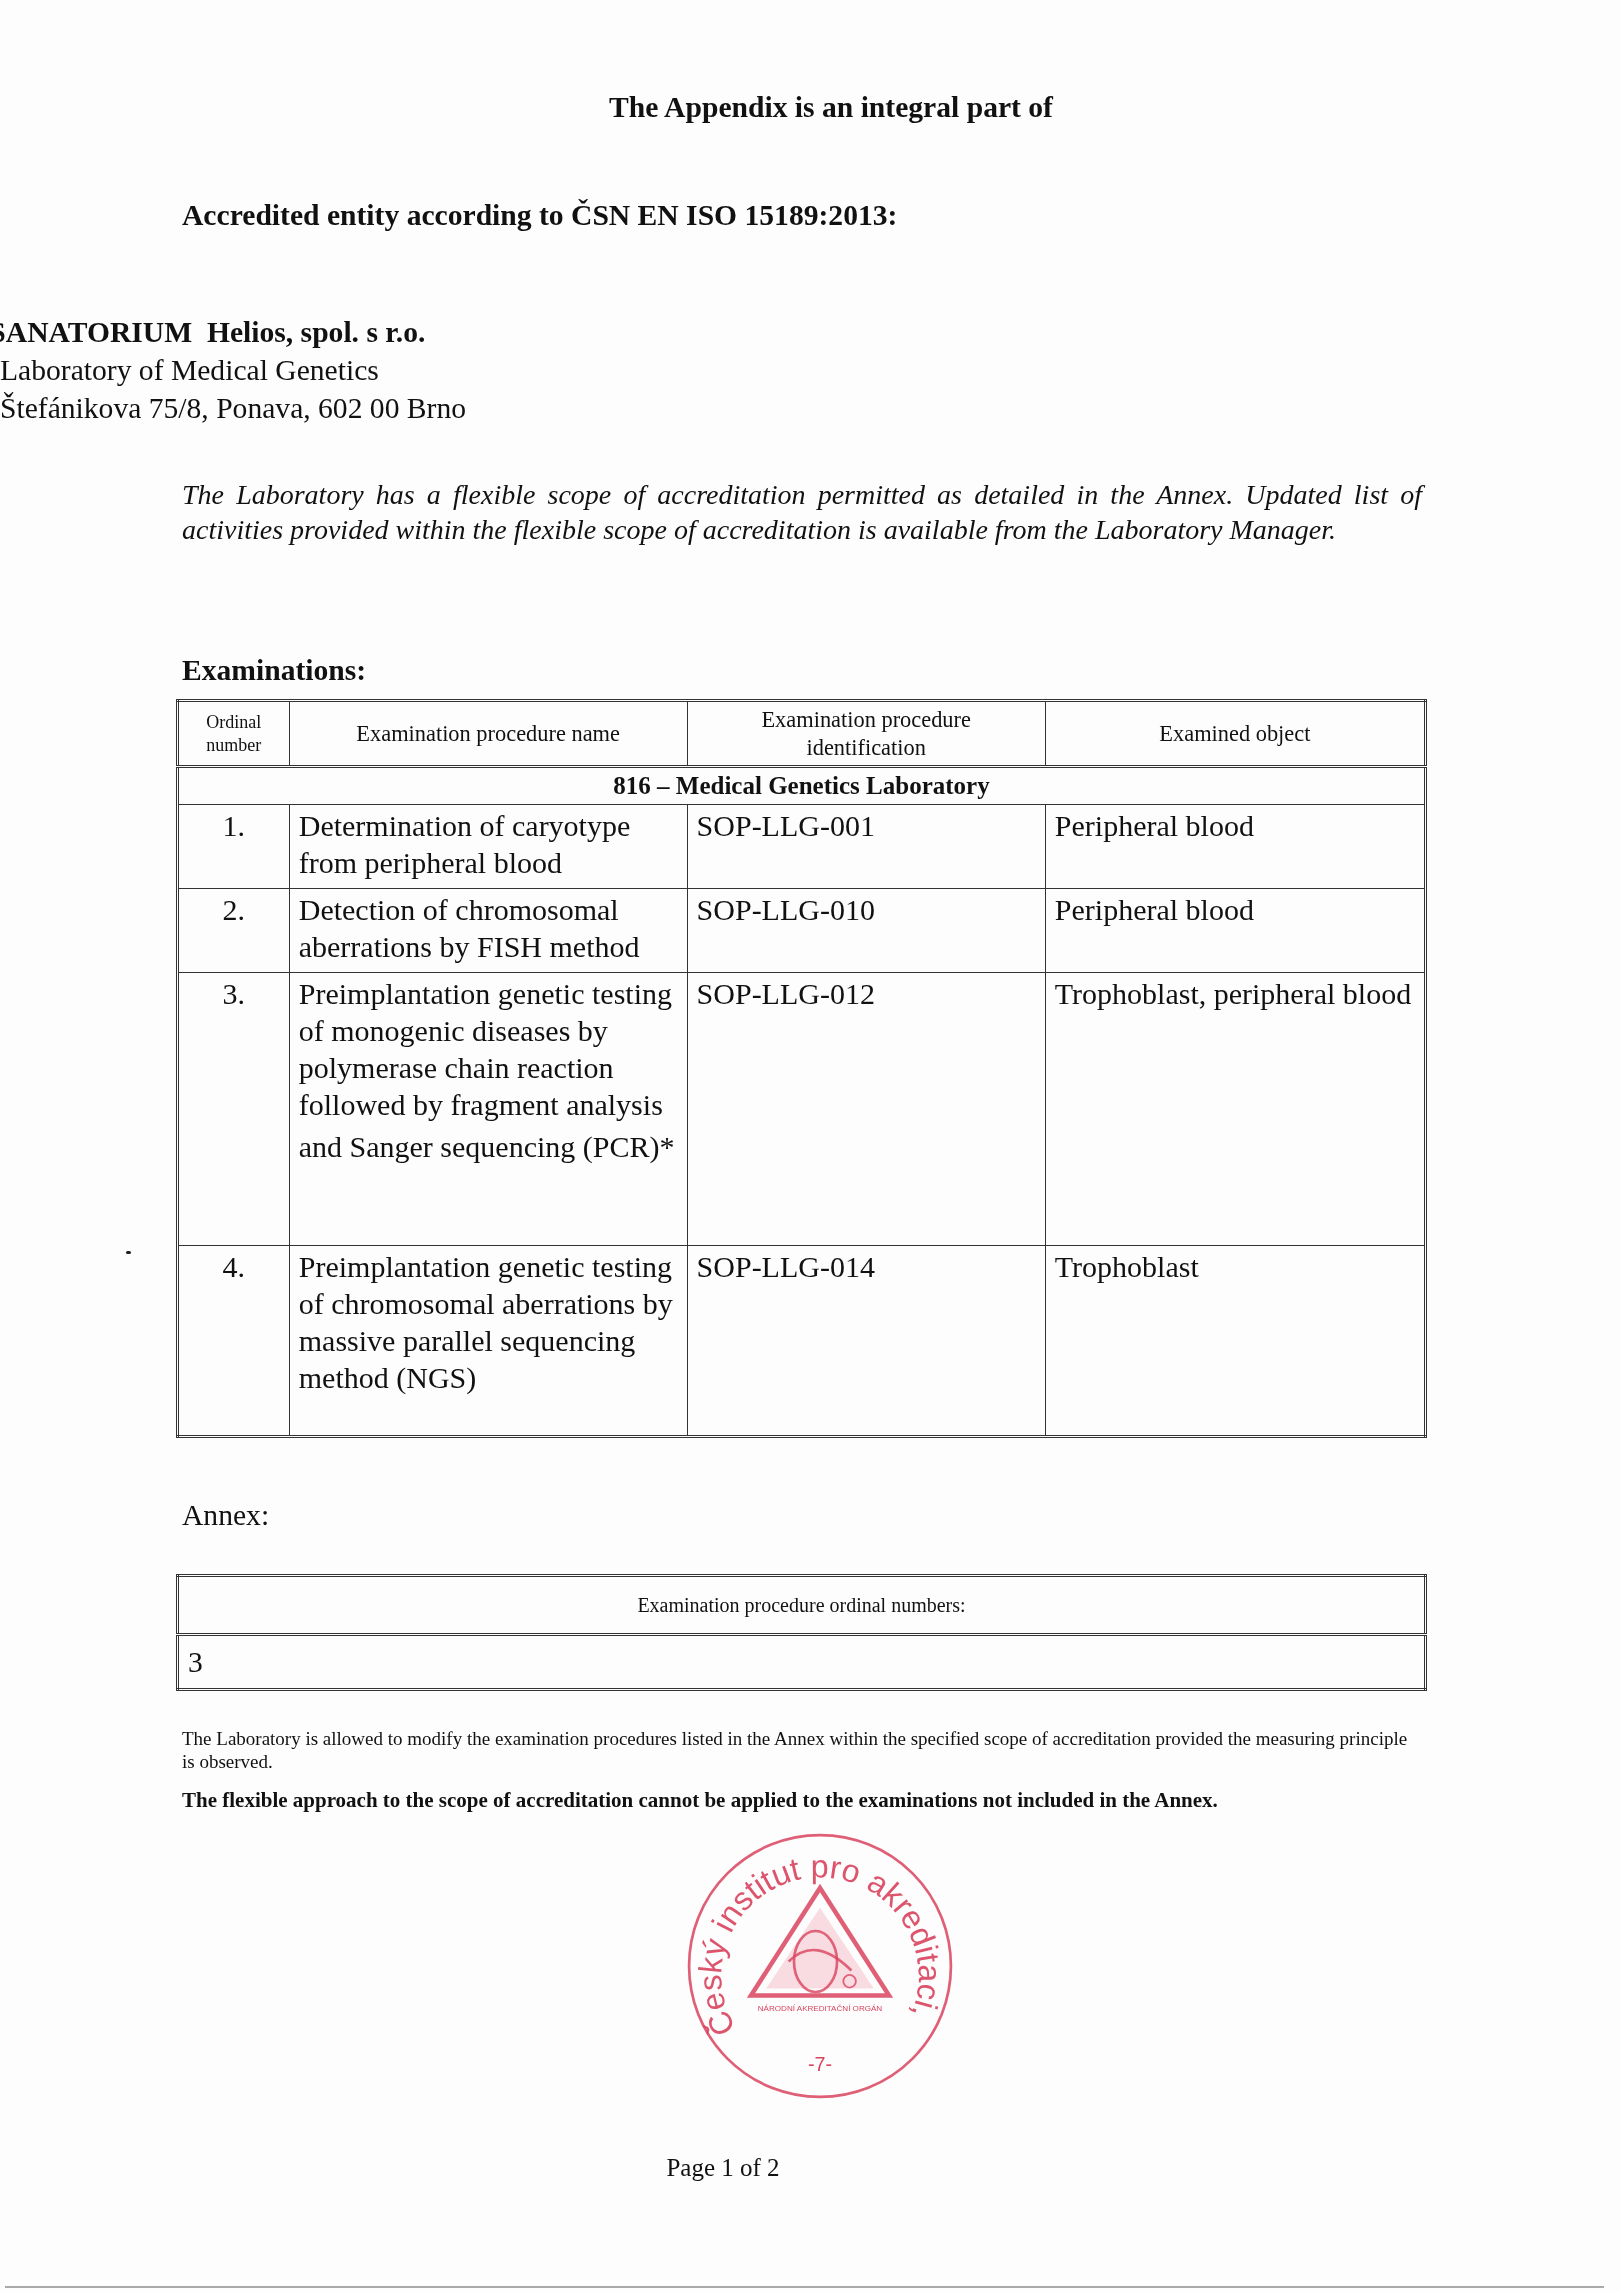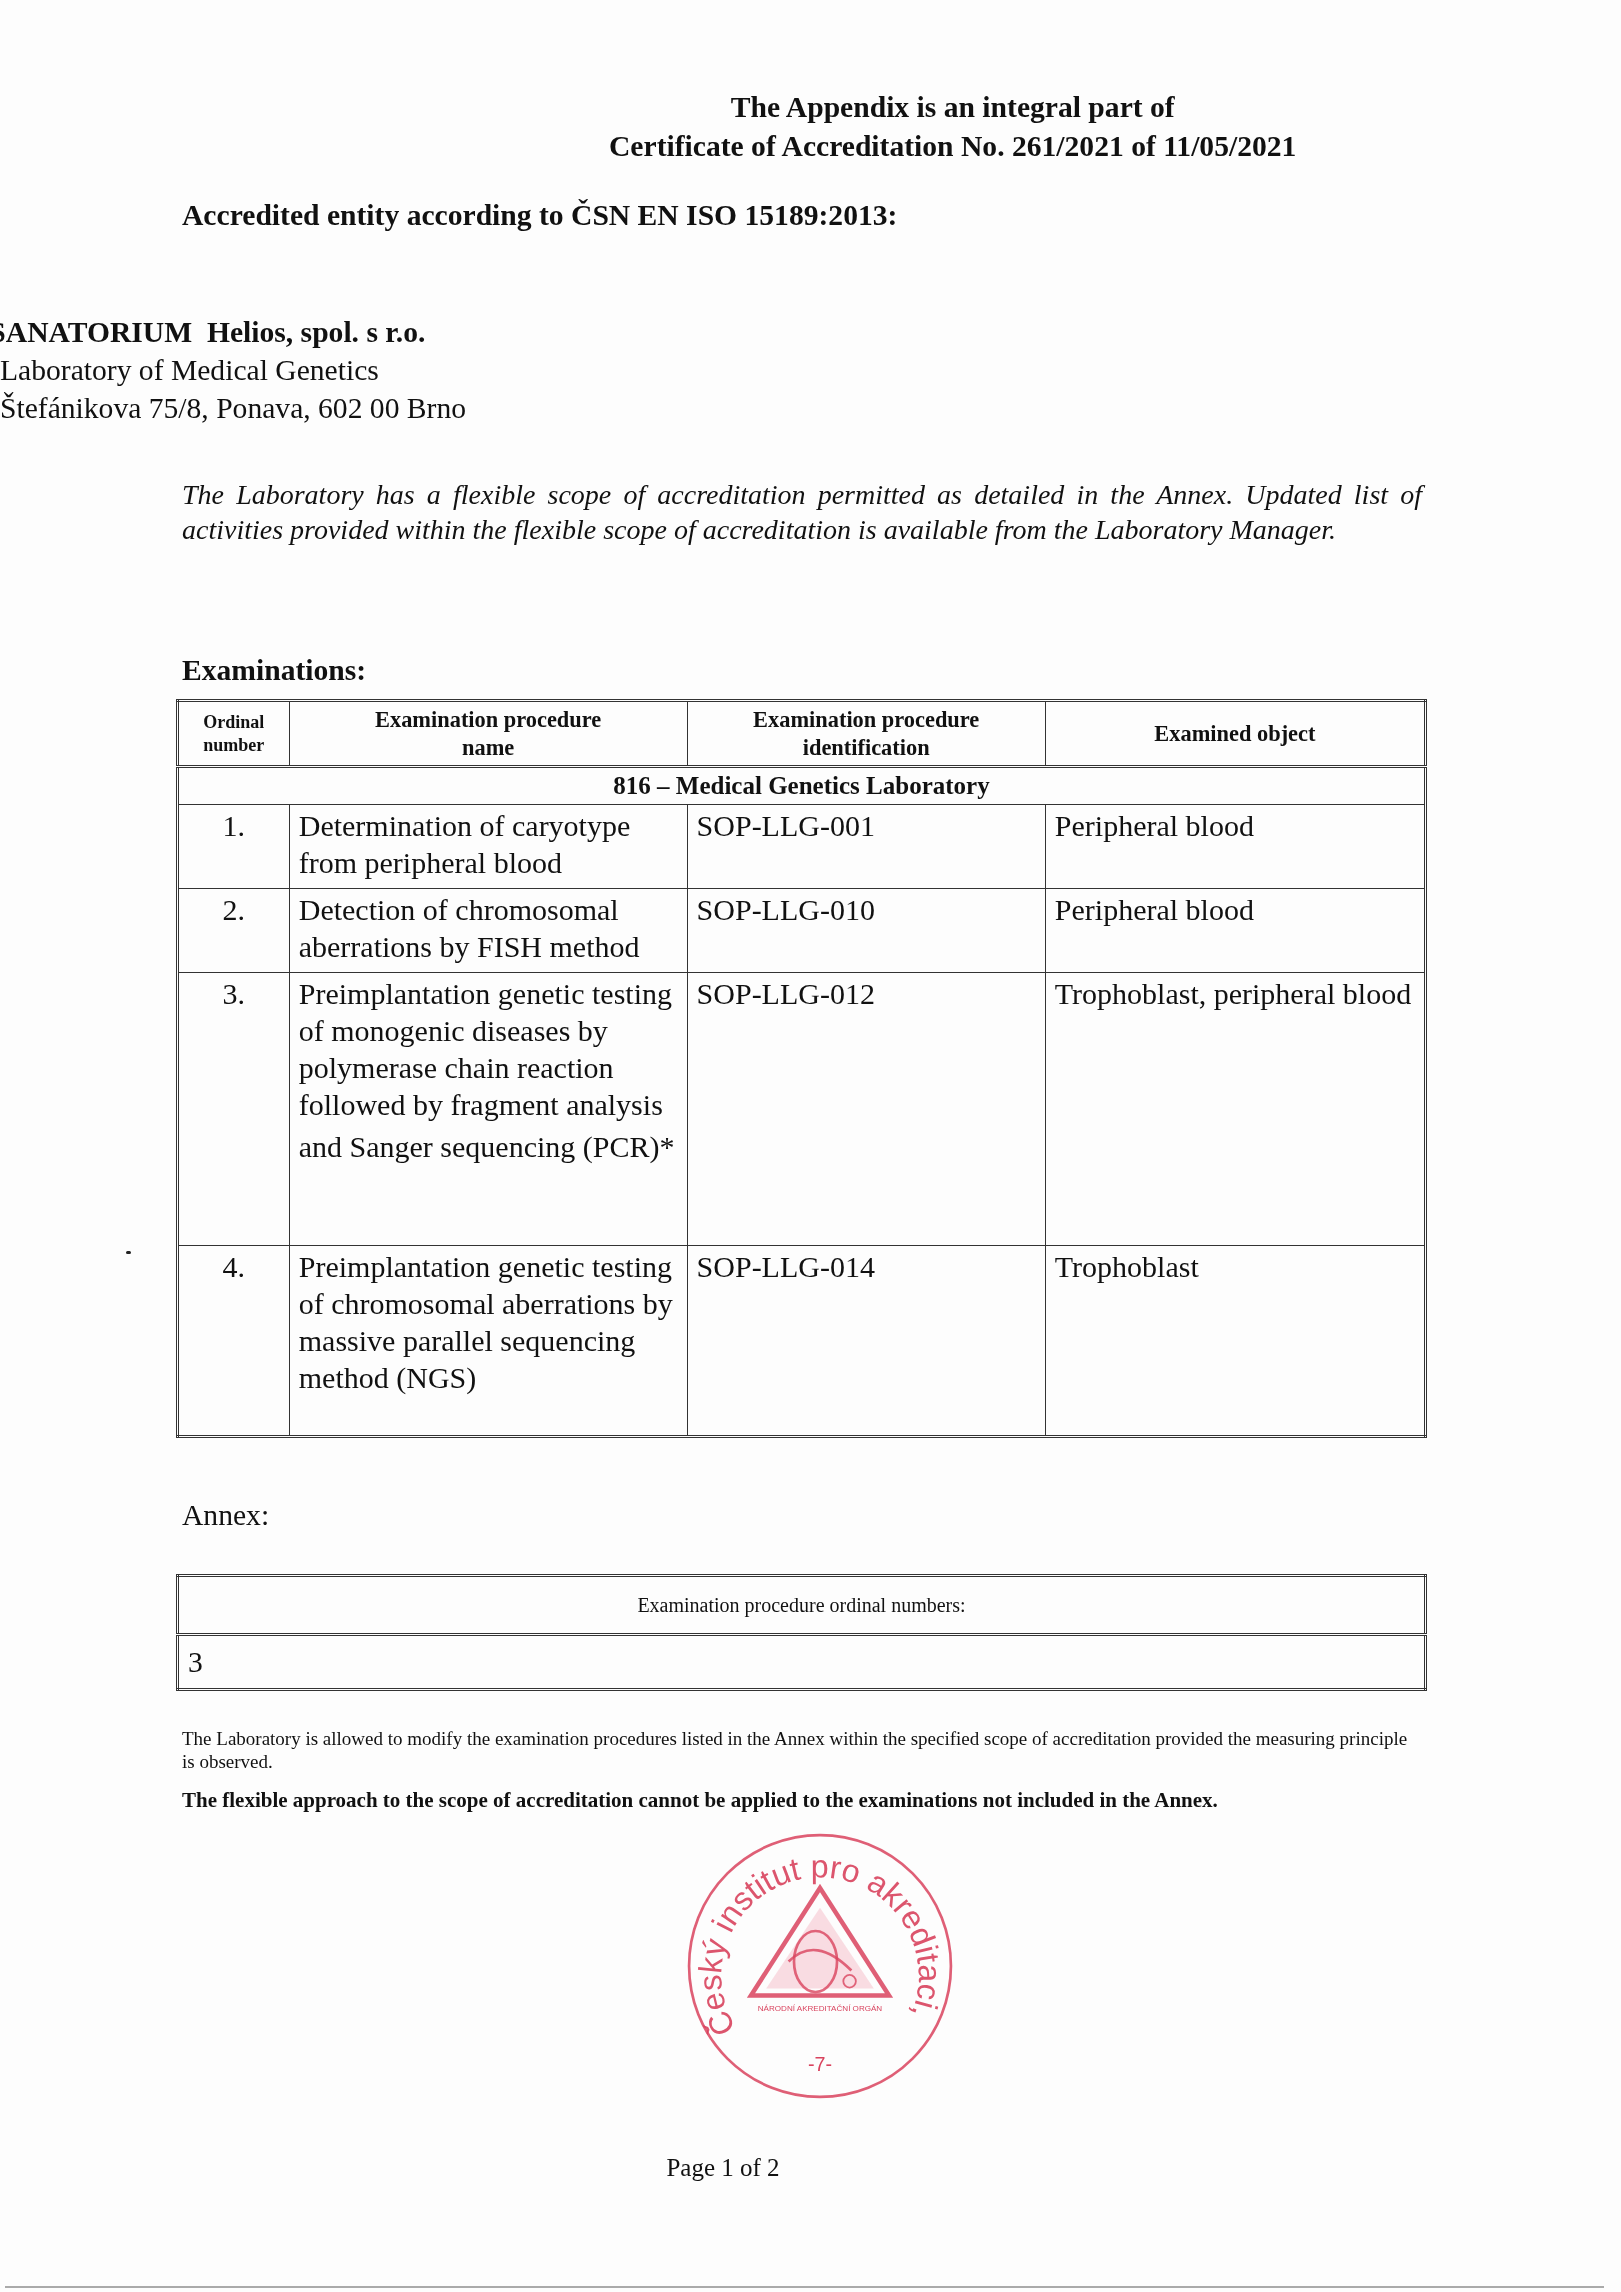--- a/index.html
+++ b/index.html
@@ -77,7 +77,6 @@
 
 <div class="abs hdr">
   <div>The Appendix is an integral part of</div>
-  <div>Certificate of Accreditation No. 261/2021 of 11/05/2021</div>
 </div>
 
 <div class="abs entity">Accredited entity according to ČSN EN ISO 15189:2013:</div>

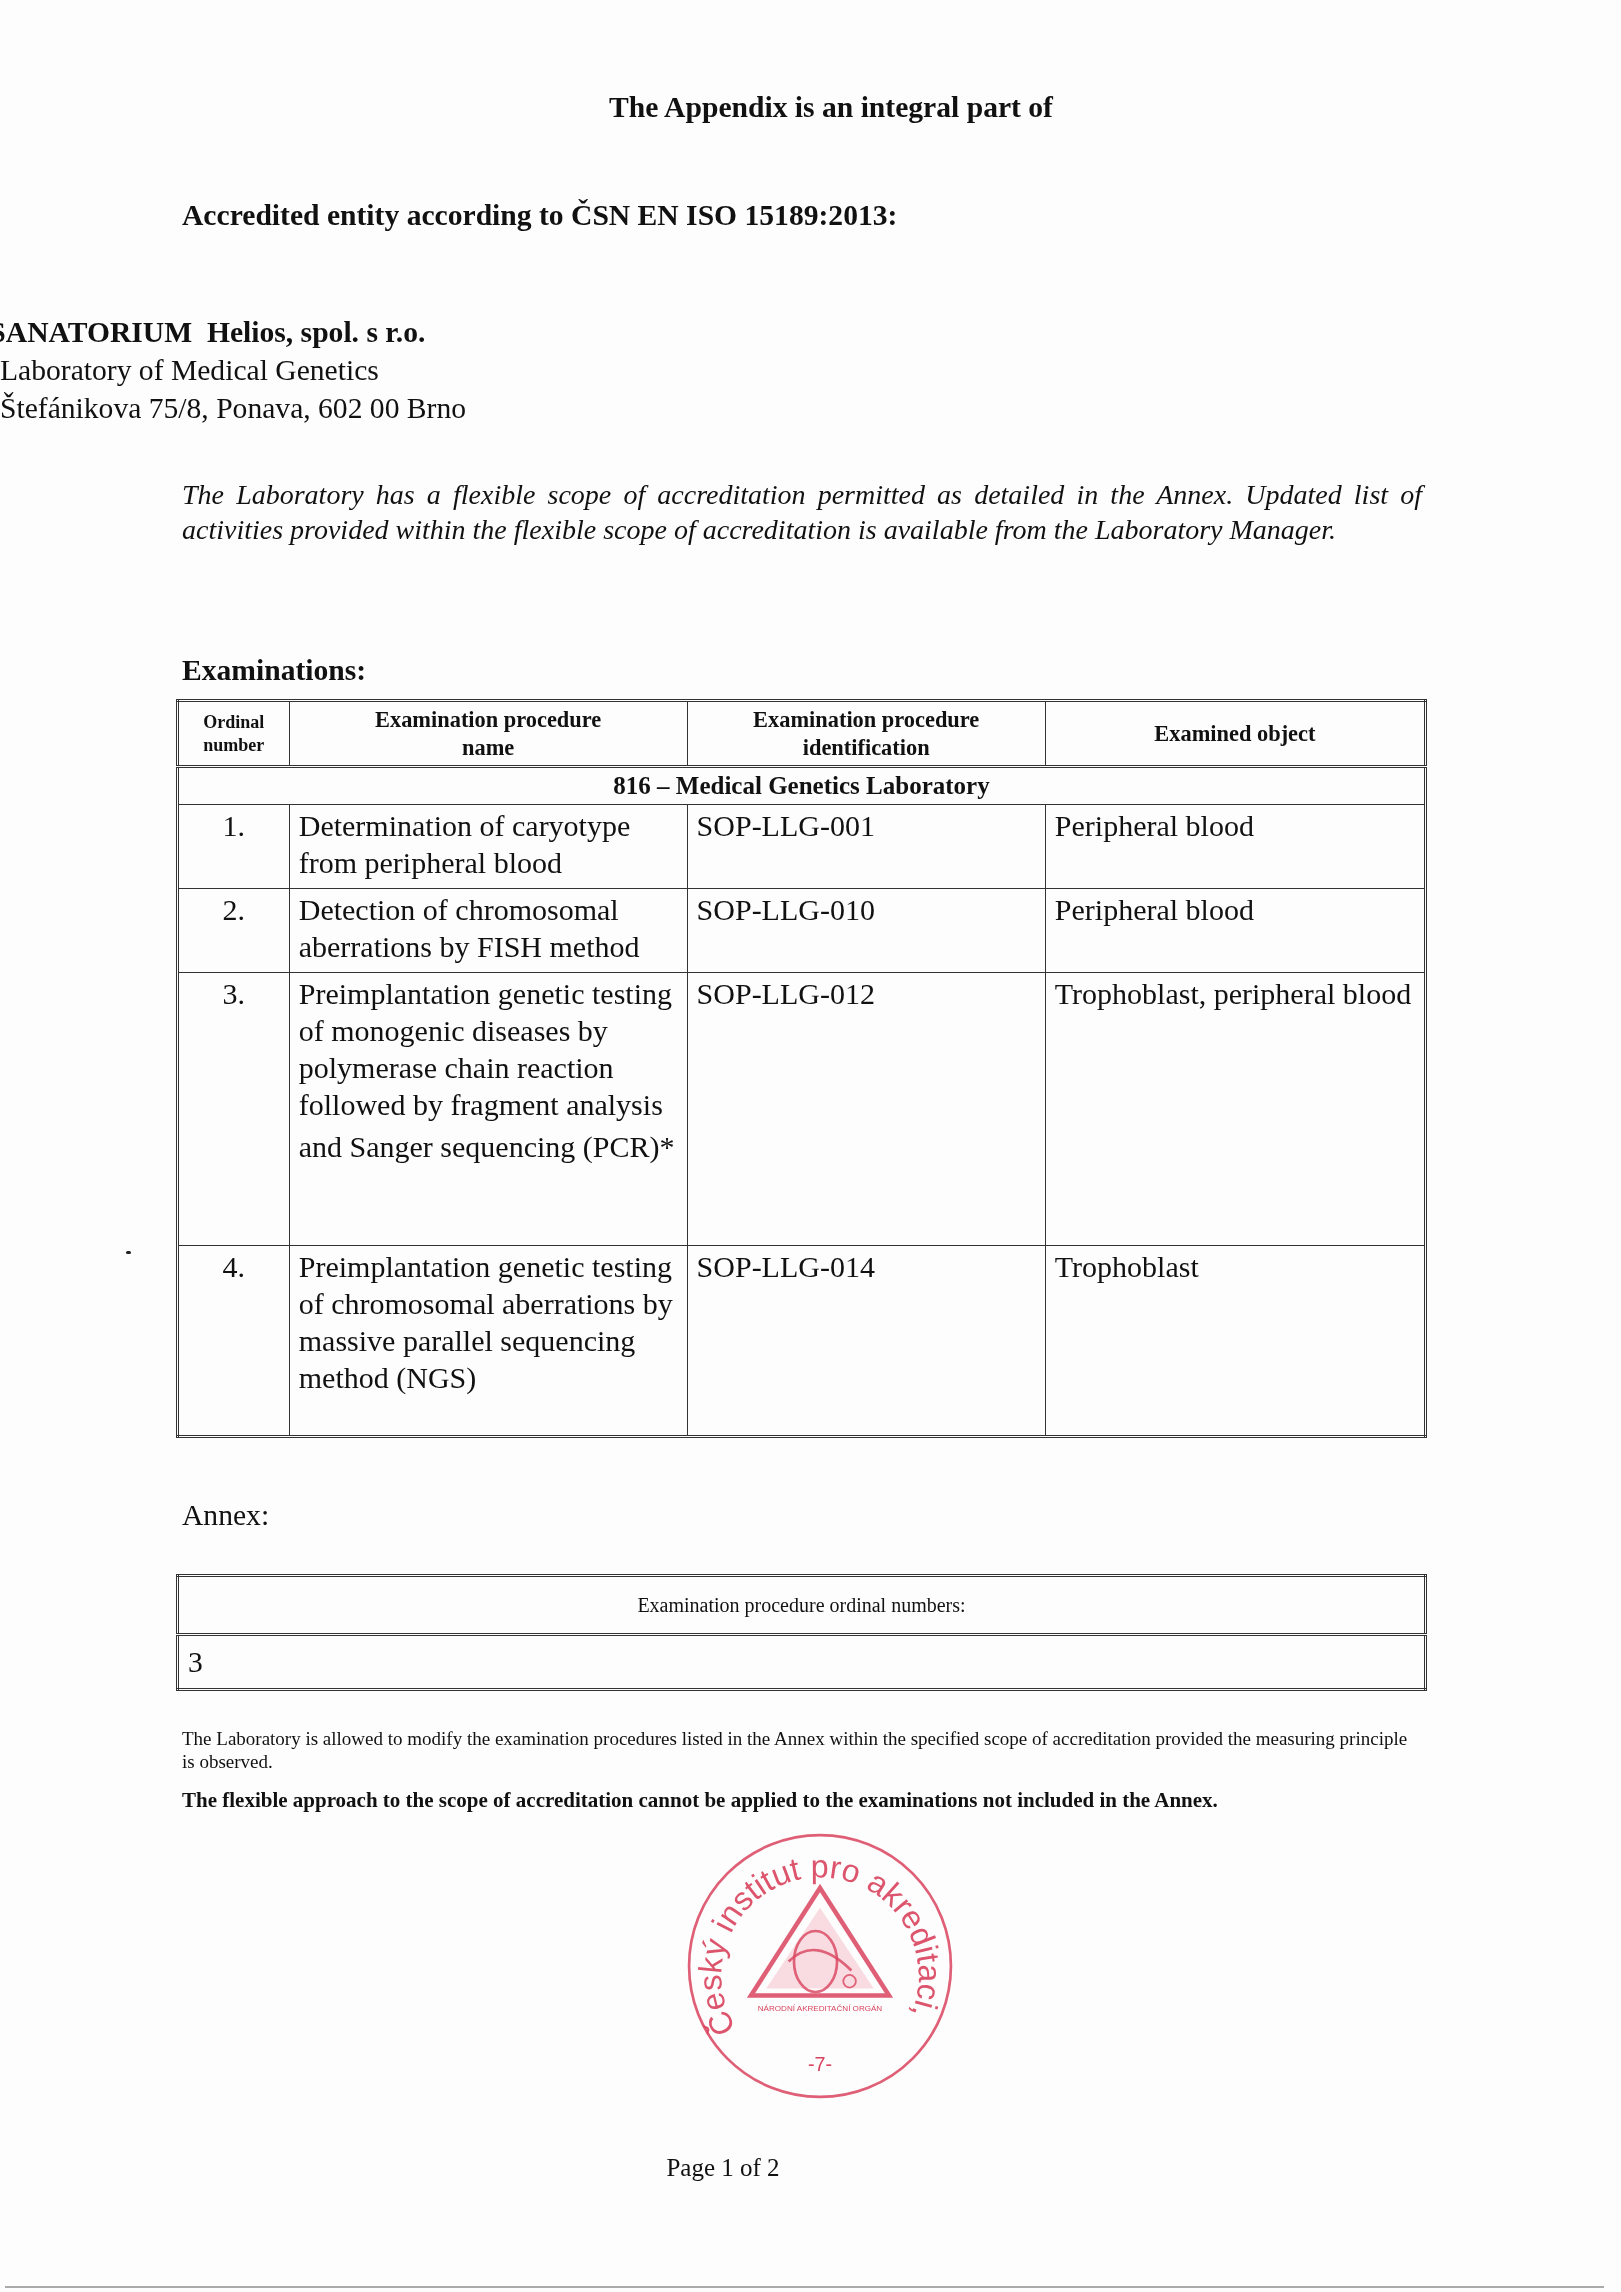--- a/index.html
+++ b/index.html
@@ -33,7 +33,7 @@
     border: 1.3px solid #333; vertical-align: top; padding: 0;
   }
   table.main th {
-    font-weight: bold; font-size: 22.4px; line-height: 28px; text-align: center; vertical-align: middle;
+    font-weight: normal; font-size: 22.4px; line-height: 28px; text-align: center; vertical-align: middle;
     height: 63px; border-bottom: 3.6px double #333;
   }
   table.main th.small { font-size: 18px; line-height: 23px; }

